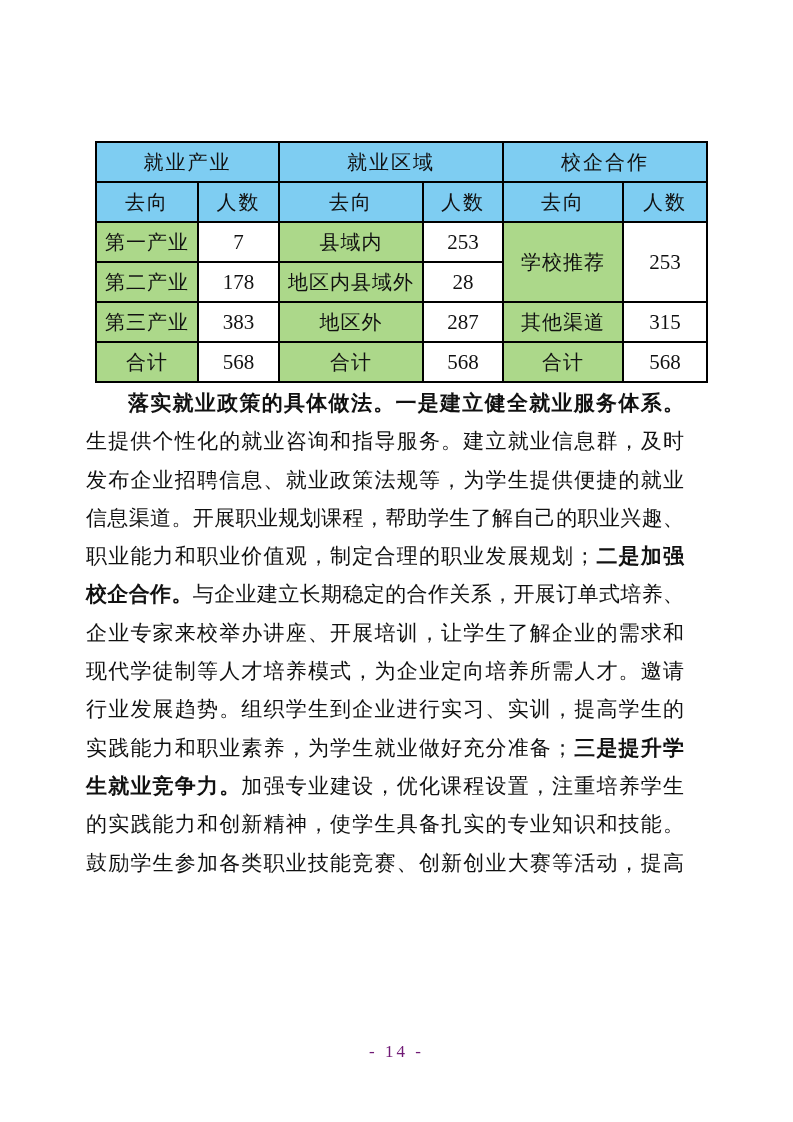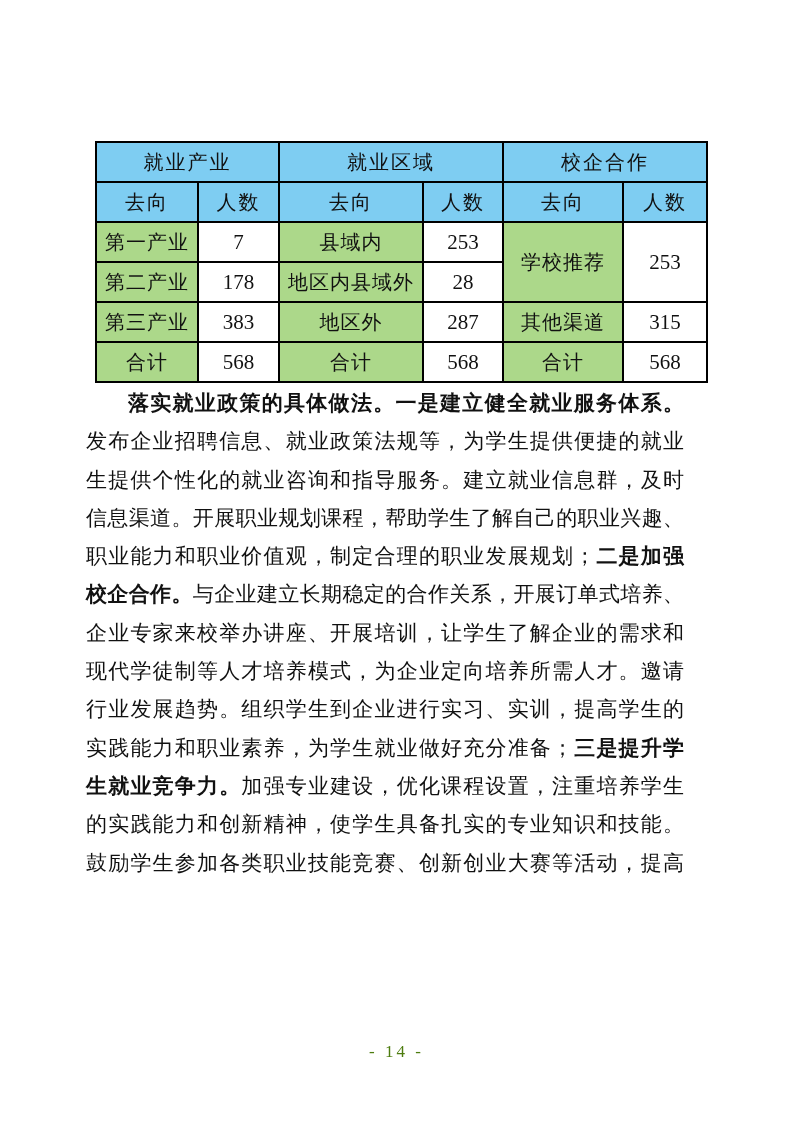--- a/index.html
+++ b/index.html
@@ -123,8 +123,8 @@
 
   <div class="textblock">
       <div class="tline indent"><span class="b">落实就业政策的具体做法。一是建立健全就业服务体系。</span></div>
+      <div class="tline"><span>生提供个性化的就业咨询和指导服务。建立就业信息群，及时</span></div>
       <div class="tline"><span>发布企业招聘信息、就业政策法规等，为学生提供便捷的就业</span></div>
-      <div class="tline"><span>生提供个性化的就业咨询和指导服务。建立就业信息群，及时</span></div>
       <div class="tline"><span>信息渠道。开展职业规划课程，帮助学生了解自己的职业兴趣、</span></div>
       <div class="tline"><span>职业能力和职业价值观，制定合理的职业发展规划；</span><span class="b">二是加强</span></div>
       <div class="tline"><span class="b">校企合作。</span><span>与企业建立长期稳定的合作关系，开展订单式培养、</span></div>

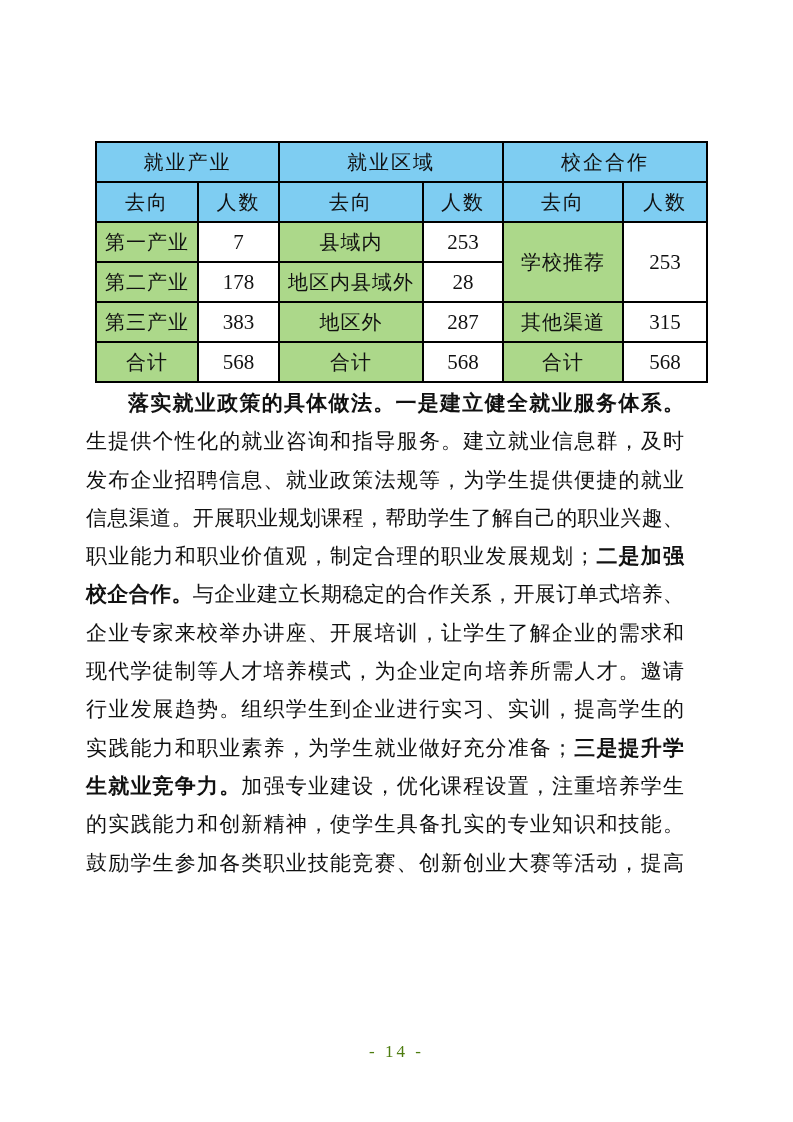--- a/index.html
+++ b/index.html
@@ -55,7 +55,7 @@
     text-align:center;
     font-size:17px;
     letter-spacing:3px;
-    color:#4d7c0f;
+    color:#701a75;
   }
 </style>
 </head>

